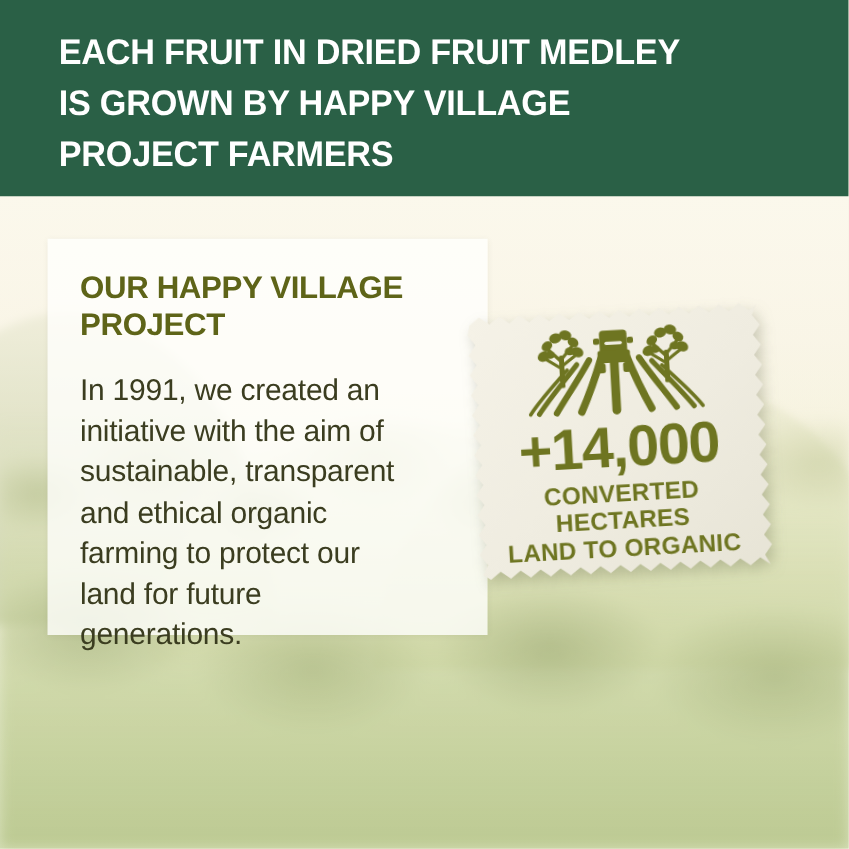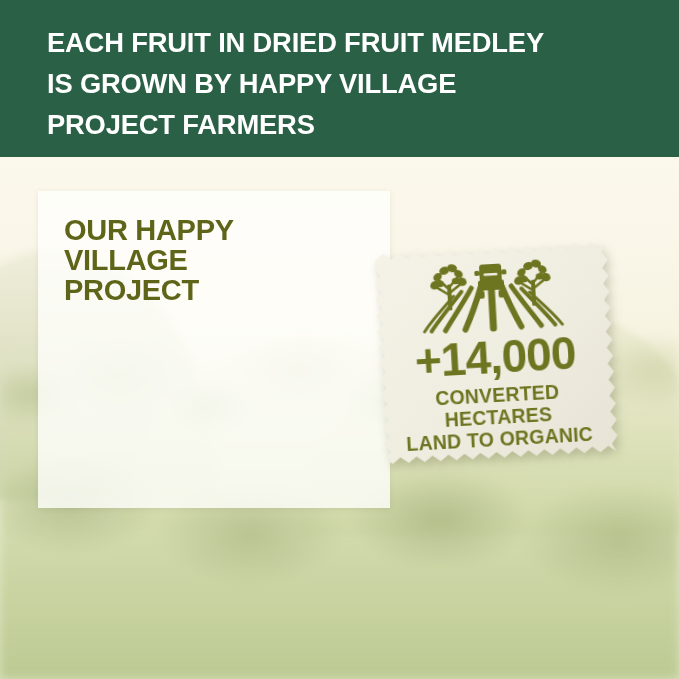--- a/index.html
+++ b/index.html
@@ -100,7 +100,7 @@
   }
   .card-heading {
     color:#5e6418;
-    font-size:29px;
+    font-size:25px;
     line-height:30px;
     font-weight:bold;
     letter-spacing:-0.3px;

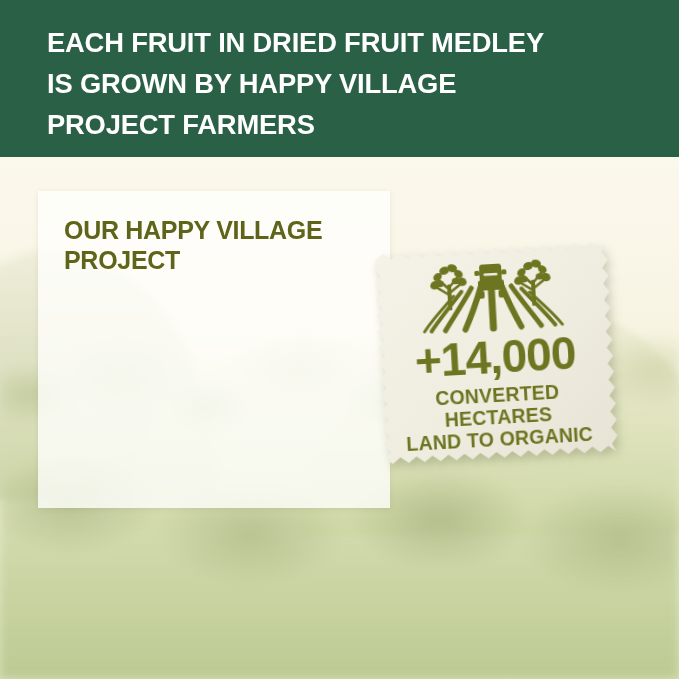--- a/index.html
+++ b/index.html
@@ -187,6 +187,13 @@
   <div class="card">
     <div class="card-heading">OUR HAPPY VILLAGE
 PROJECT</div>
+    <div class="card-body">In 1991, we created an
+initiative with the aim of
+sustainable, transparent
+and ethical organic
+farming to protect our
+land for future
+generations.</div>
   </div>
 
   <div class="stamp-wrap">

